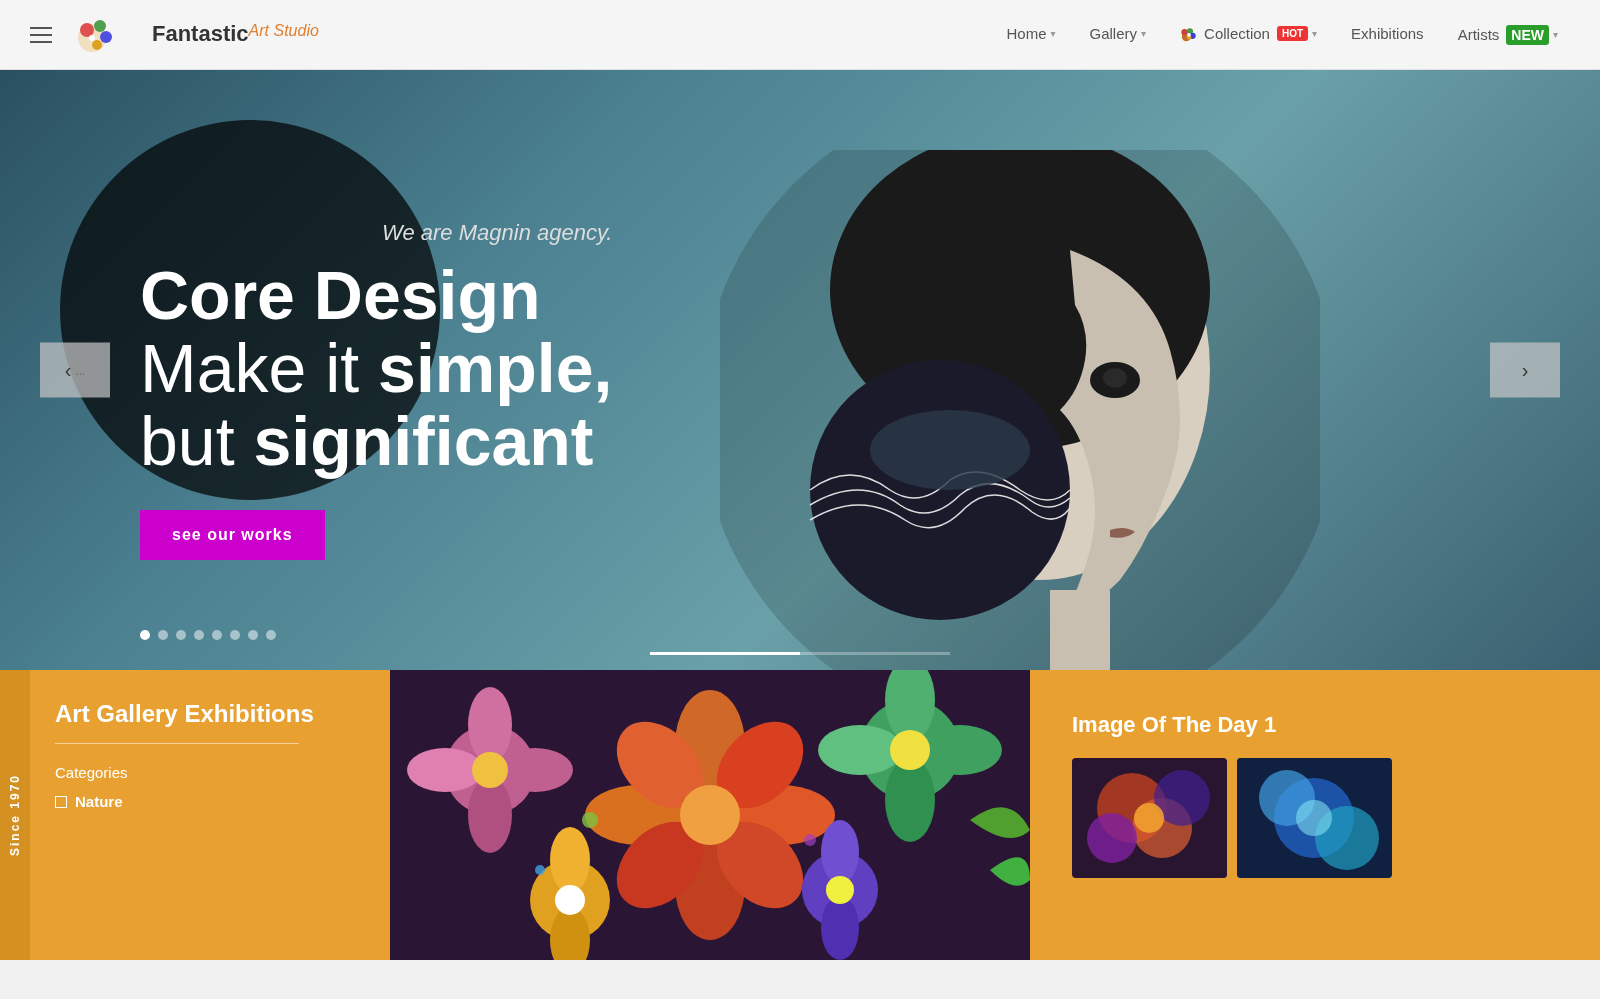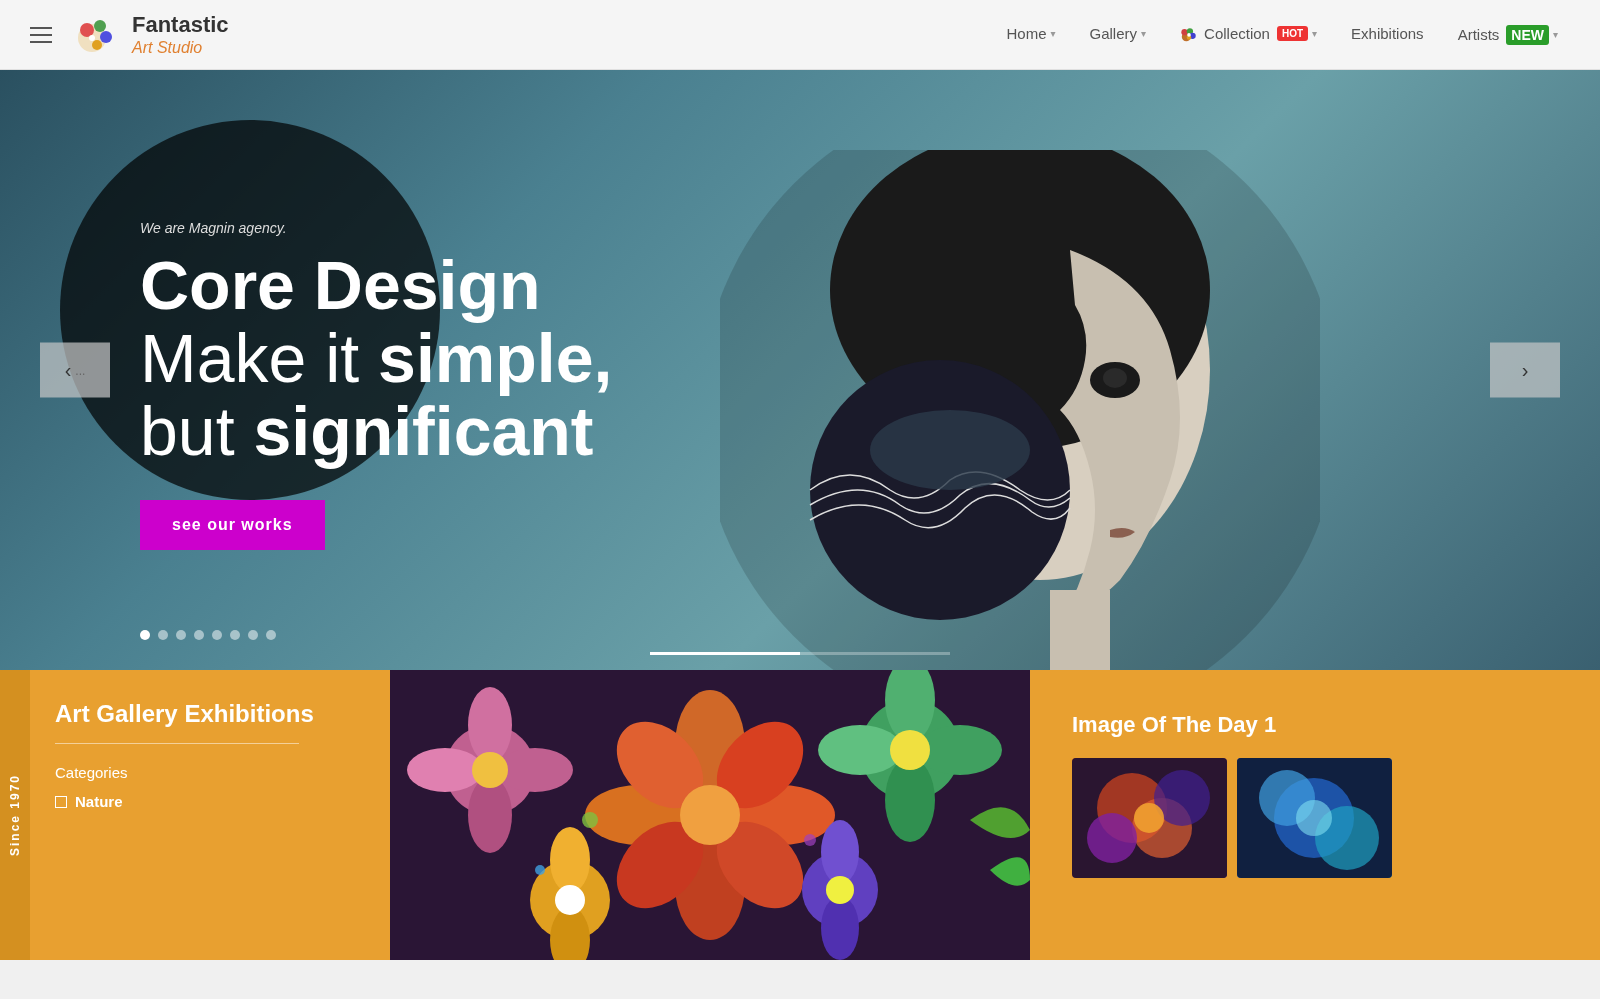--- a/index.html
+++ b/index.html
@@ -45,8 +45,9 @@
     }
     .logo-text {
       display: flex;
-      flex-direction: column;
+      flex-direction: row;
       line-height: 1.2;
+      margin-left: 20px;
     }
     .logo-fantastic {
       font-size: 22px;

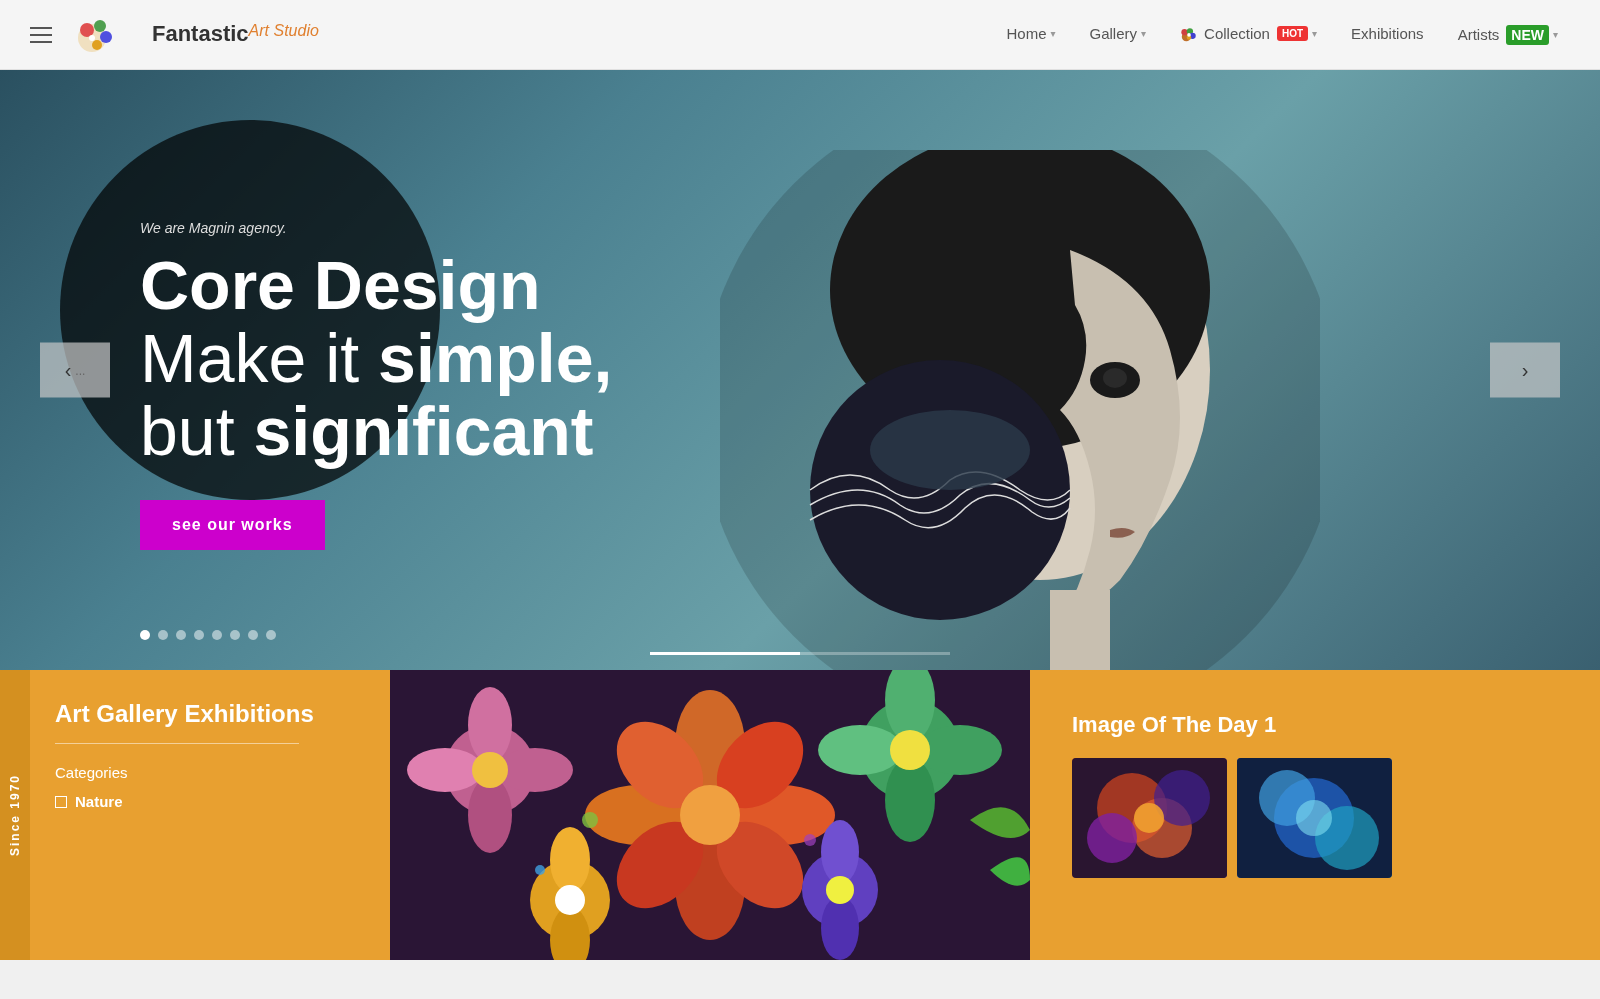--- a/index.html
+++ b/index.html
@@ -141,10 +141,11 @@
       z-index: 5;
     }
     .hero-subtitle {
-      font-size: 14px;
+      font-size: 22px;
       margin-bottom: 15px;
       font-style: italic;
       color: #ddd;
+      text-align: right;
     }
     .hero-title-line1 {
       font-size: 68px;

